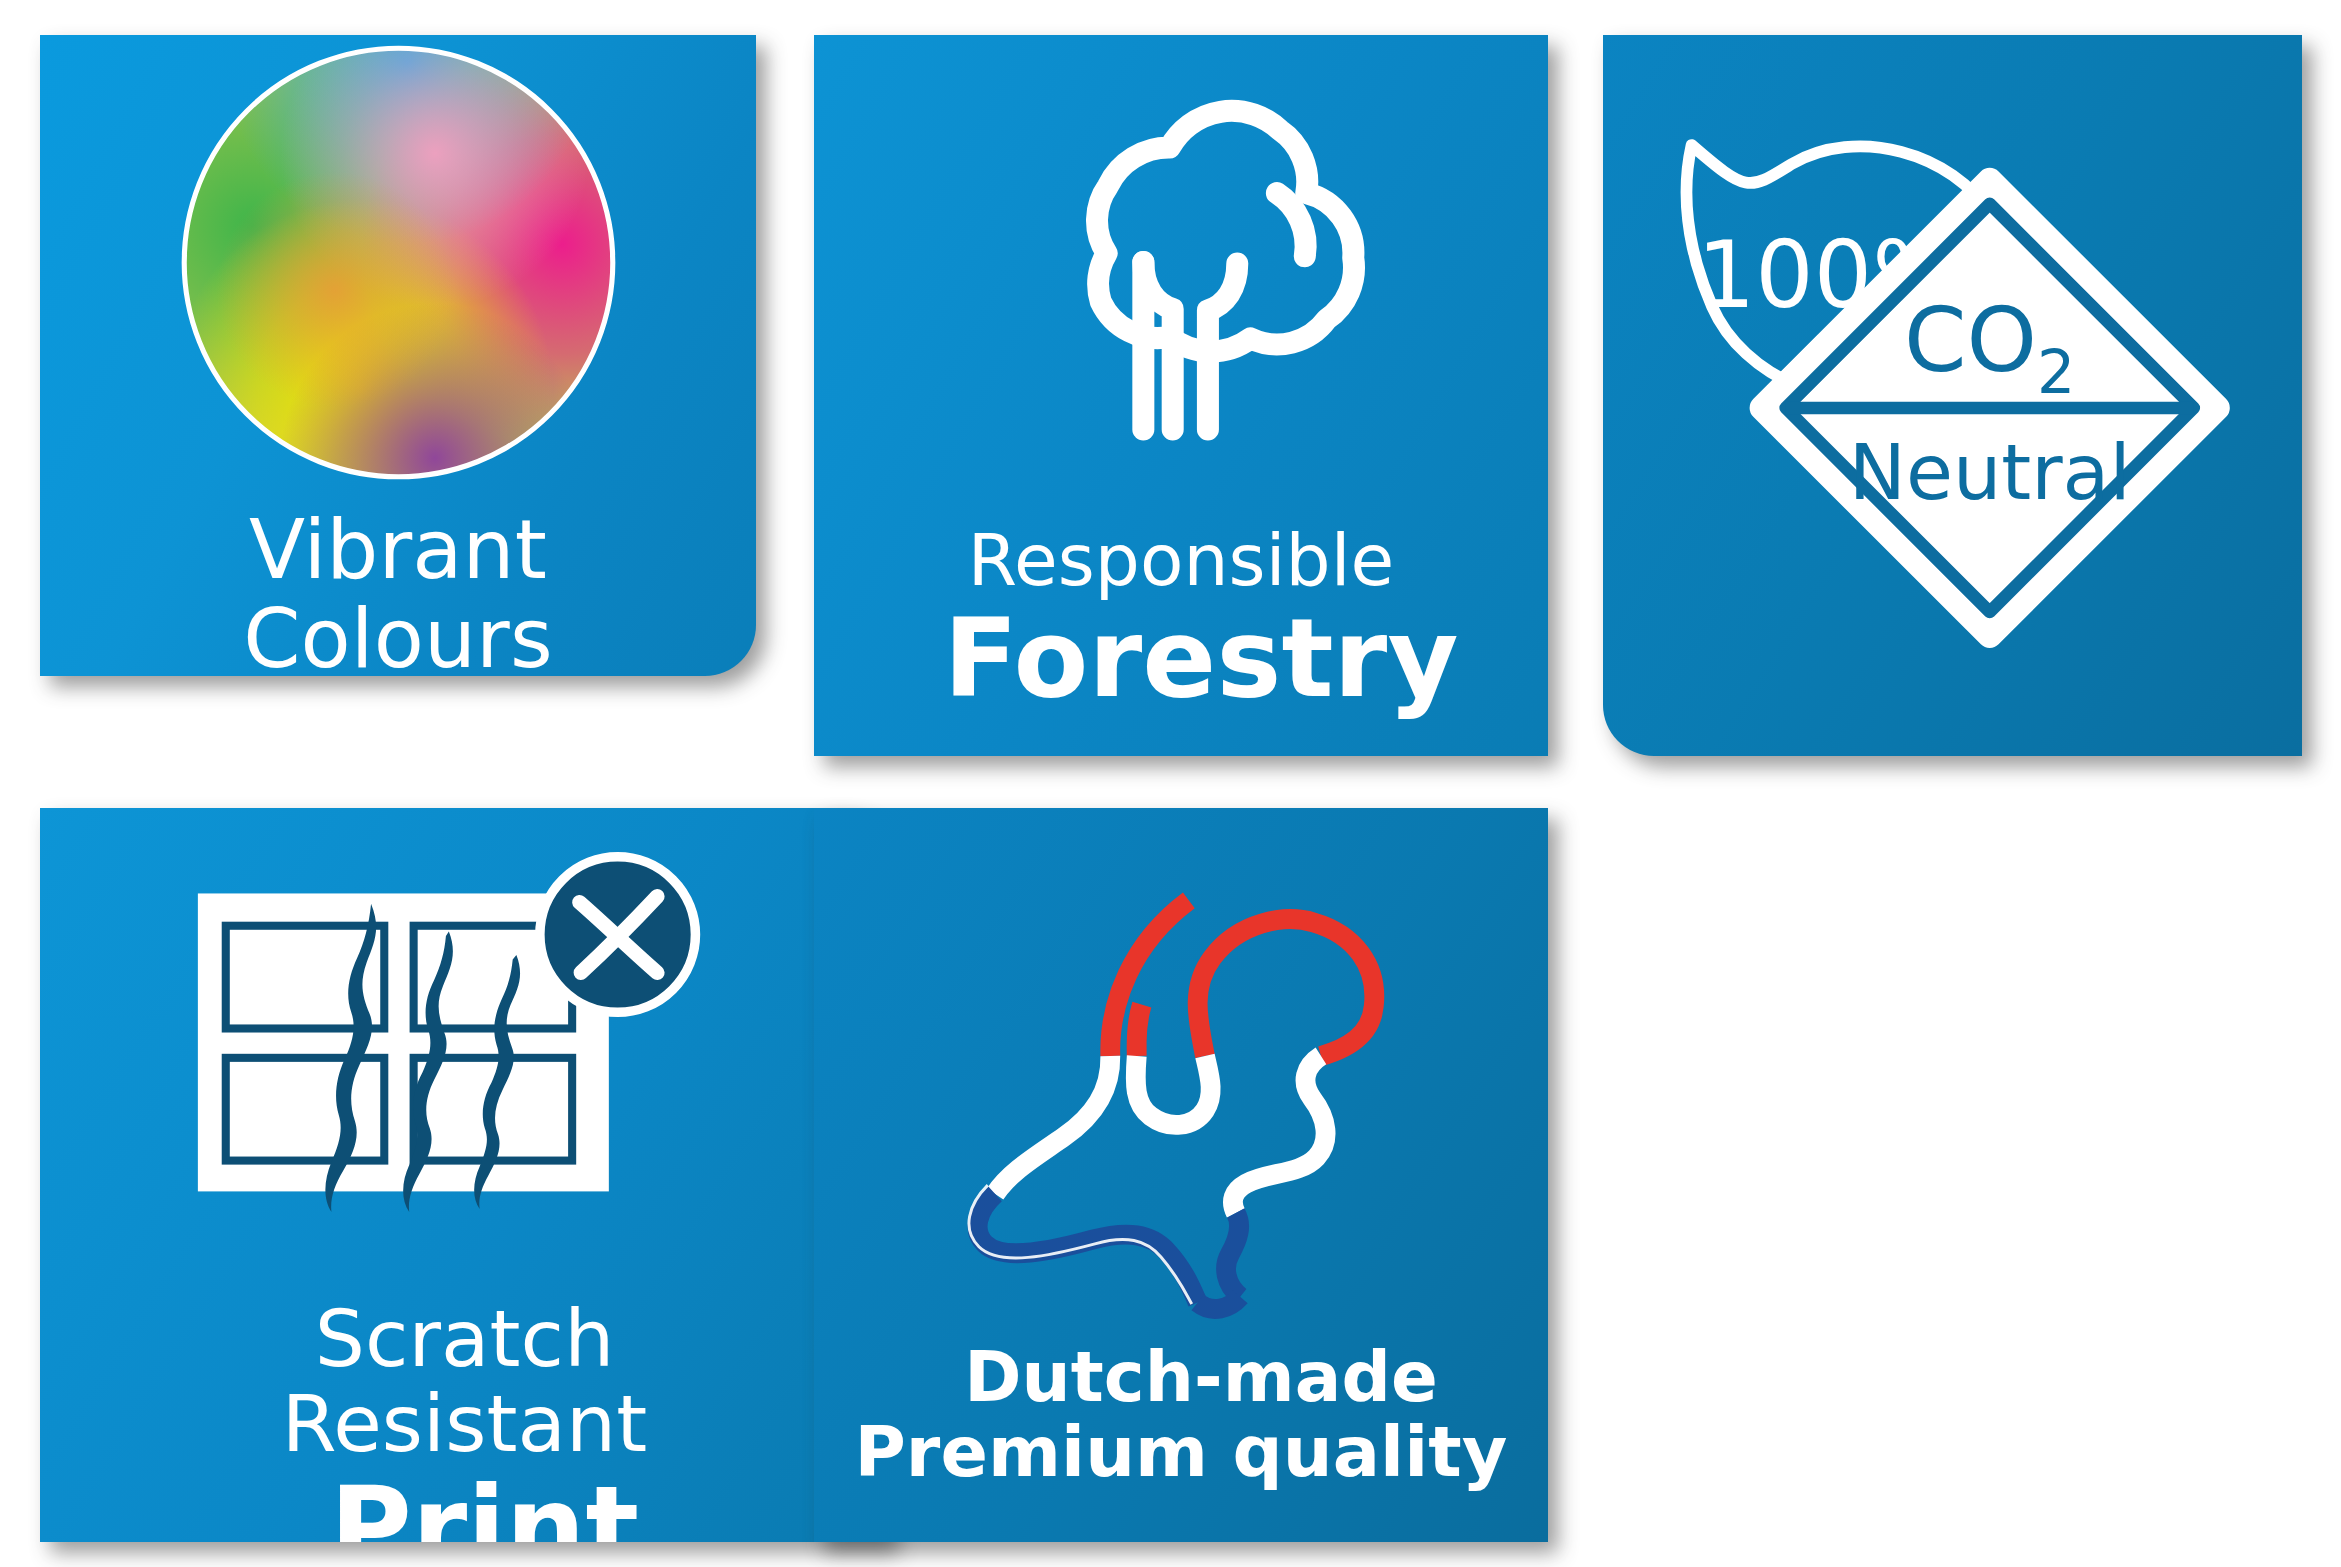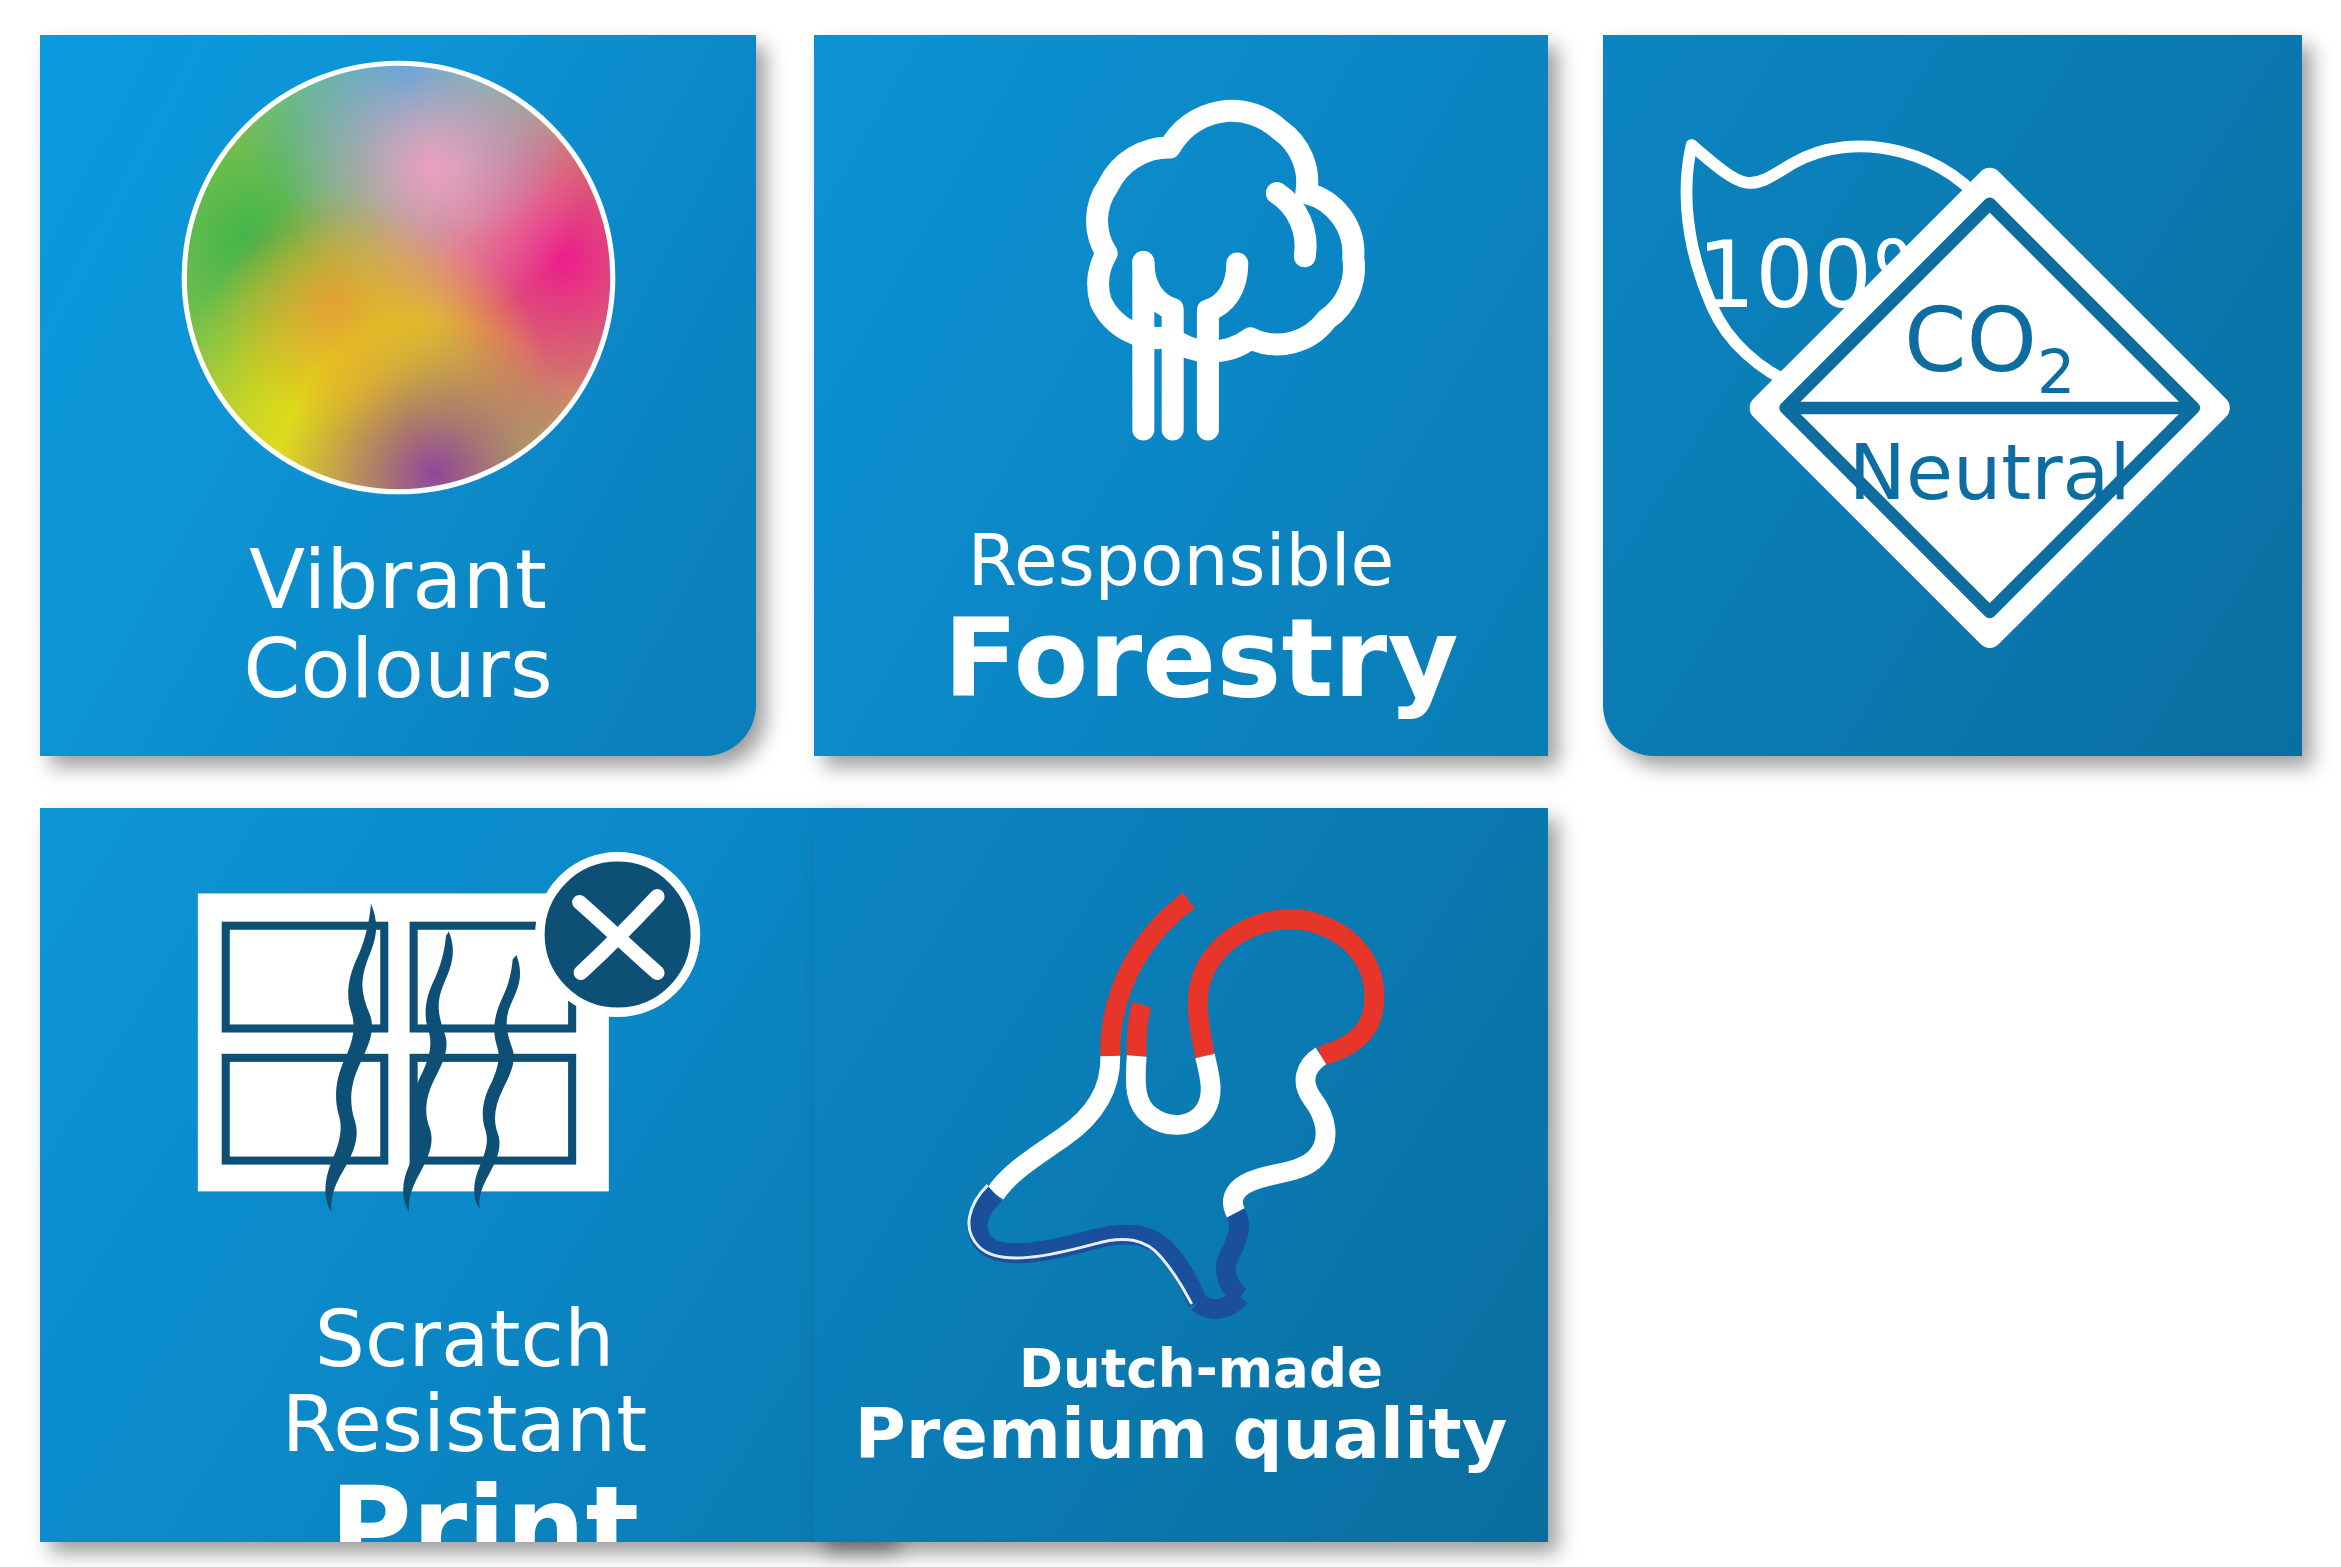--- a/index.html
+++ b/index.html
@@ -25,7 +25,7 @@
   }
 
   
-  #tile-vibrant   {left:40px;  top:35px;   width:716px; height:721px;
+  #tile-vibrant   {left:40px;  top:35px;   width:716px; height:641px;
                    border-radius:0 0 51px 0;
                    background:linear-gradient(118deg,#0a9ade 0%,#0d93d4 38%,#0b85c4 72%,#0a7eb9 100%);}
   #tile-forestry  {left:814px;top:35px;   width:734px;height:721px;

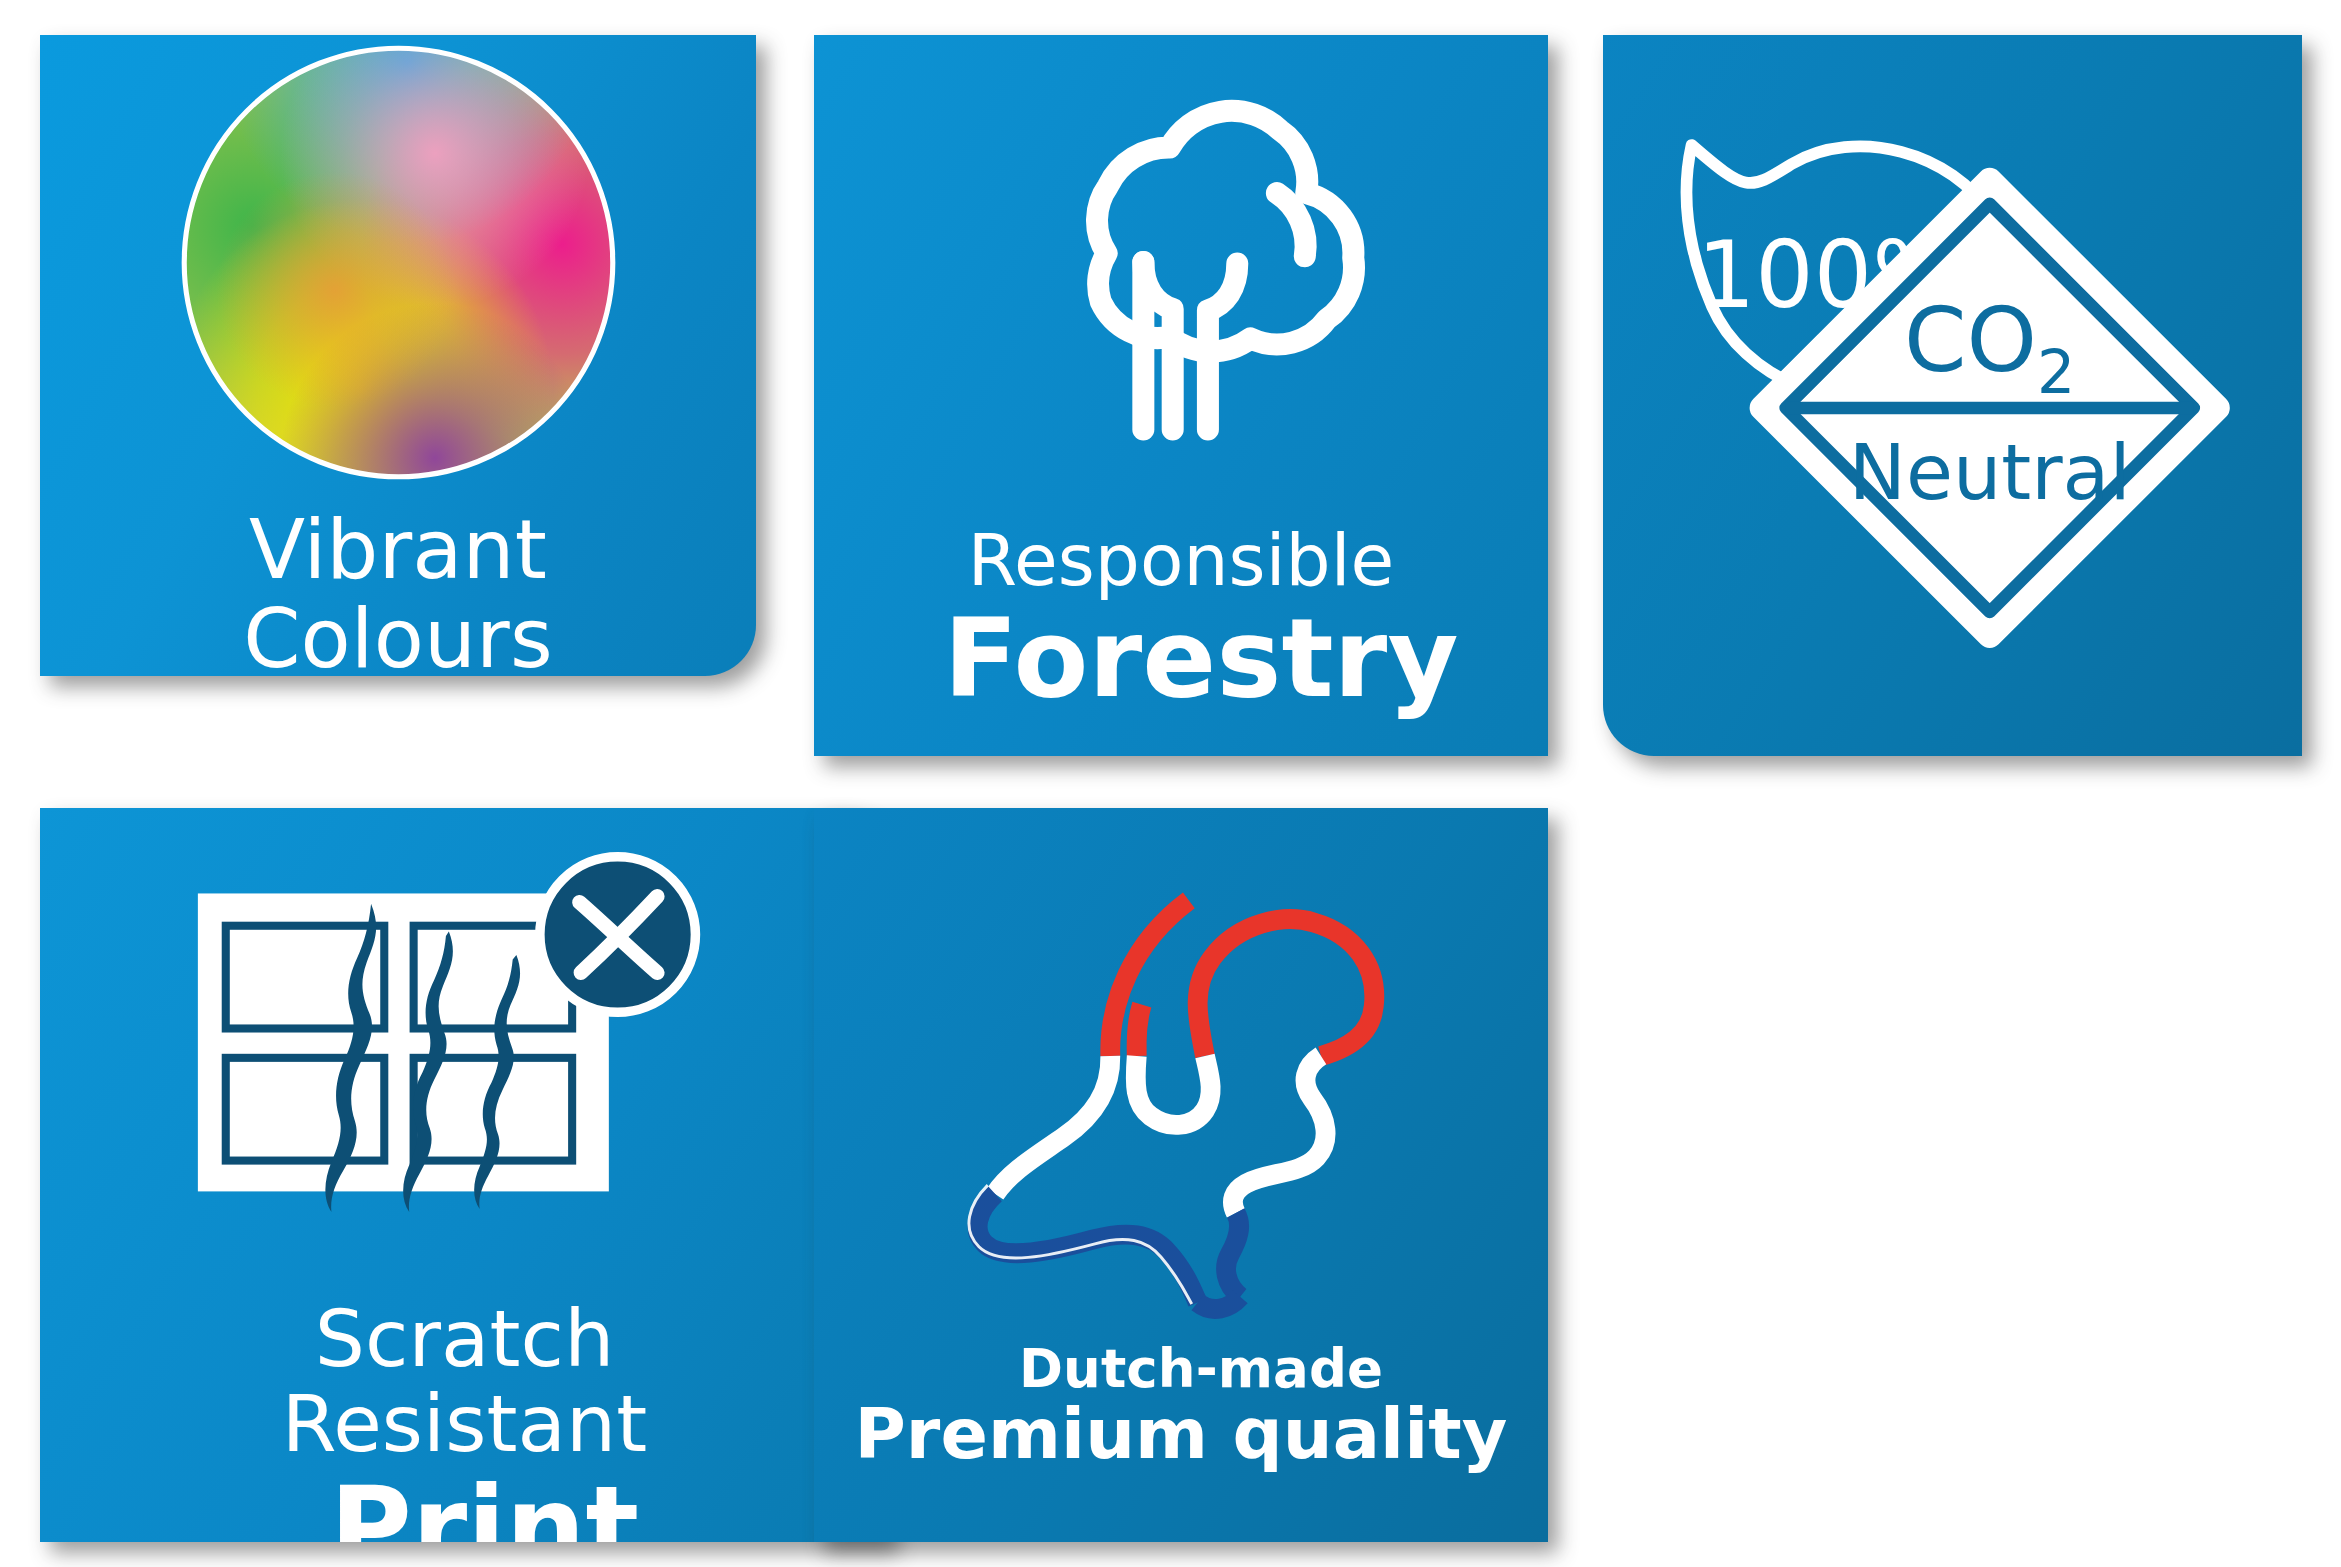--- a/index.html
+++ b/index.html
@@ -71,7 +71,7 @@
   #tile-scratch  .l-bold{font-size:112px;}
 
   #tile-dutch    .caption{margin-top:25px;}
-  #tile-dutch    .l-bold{font-size:53px;}
+  #tile-dutch    .l-bold{font-size:69px;}
   #tile-dutch    .l-sub {font-size:70px;font-weight:700;}
 </style>
 </head>

